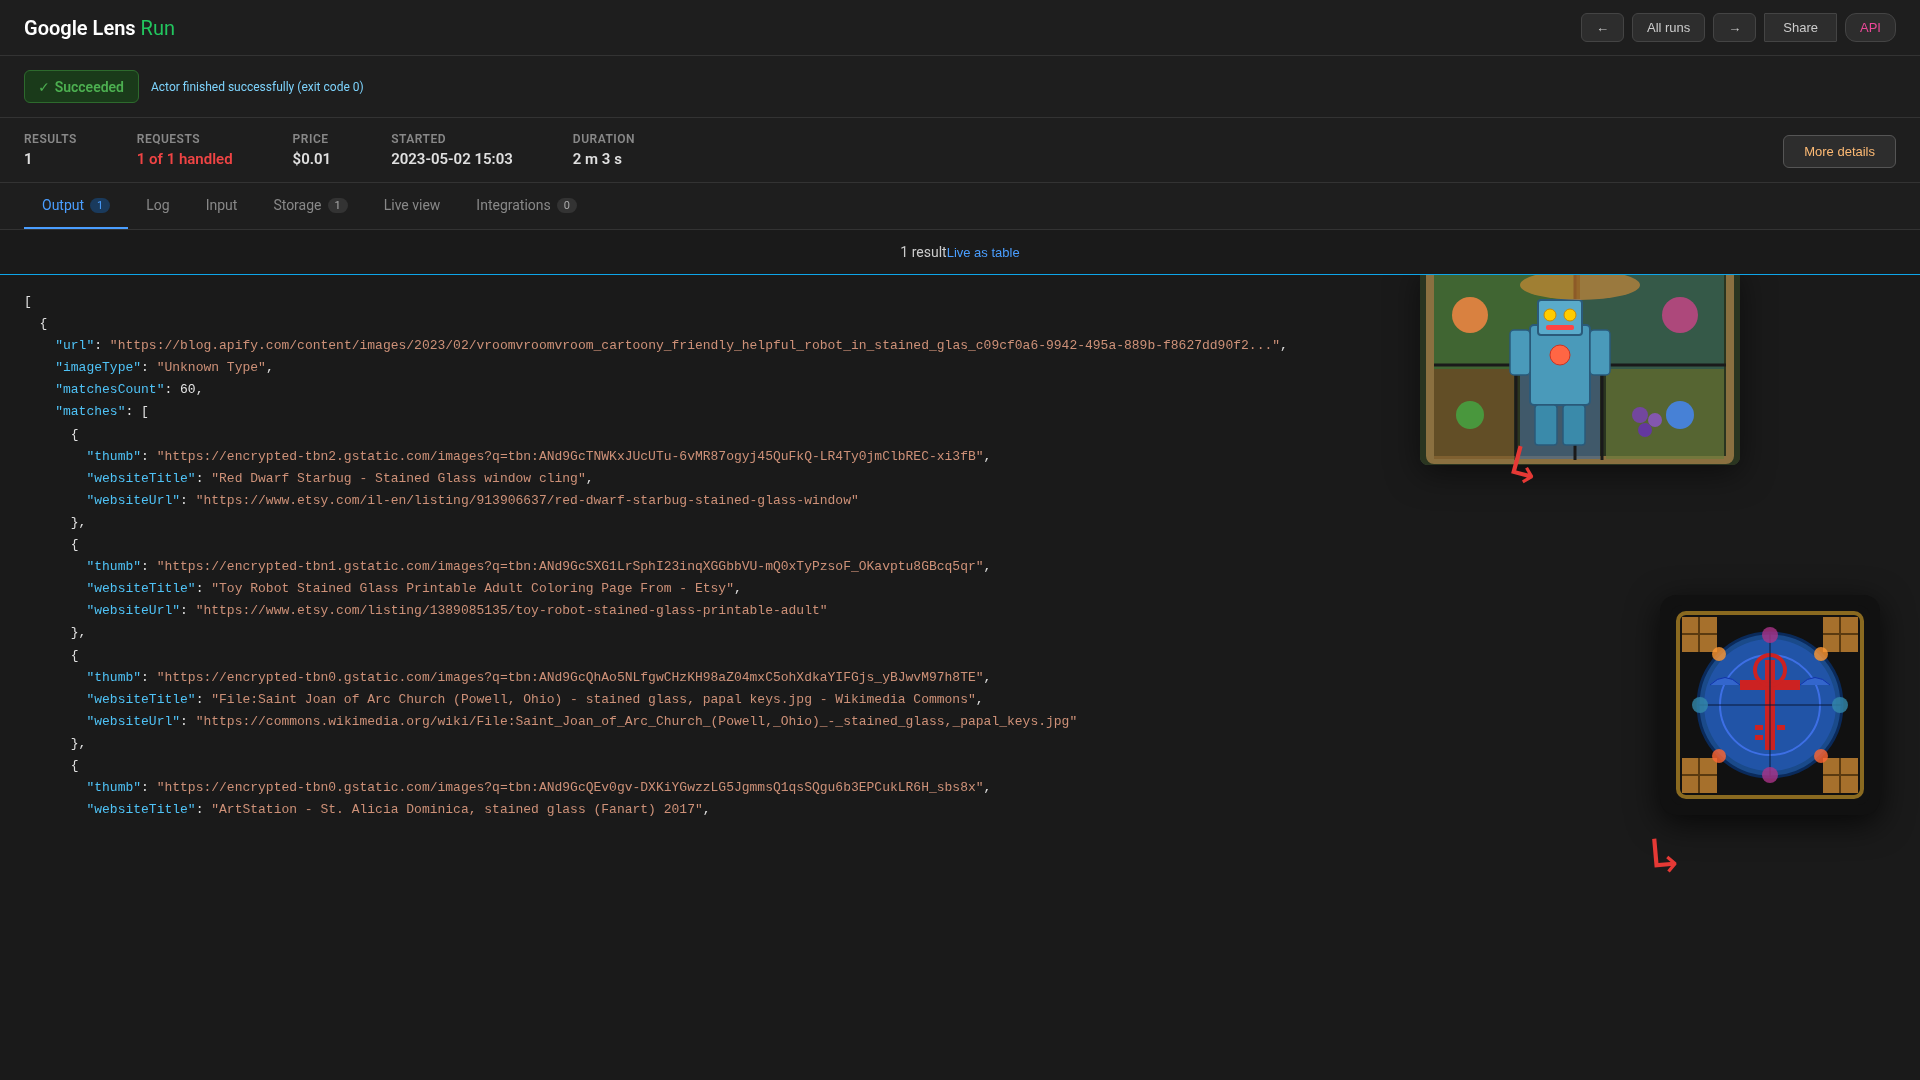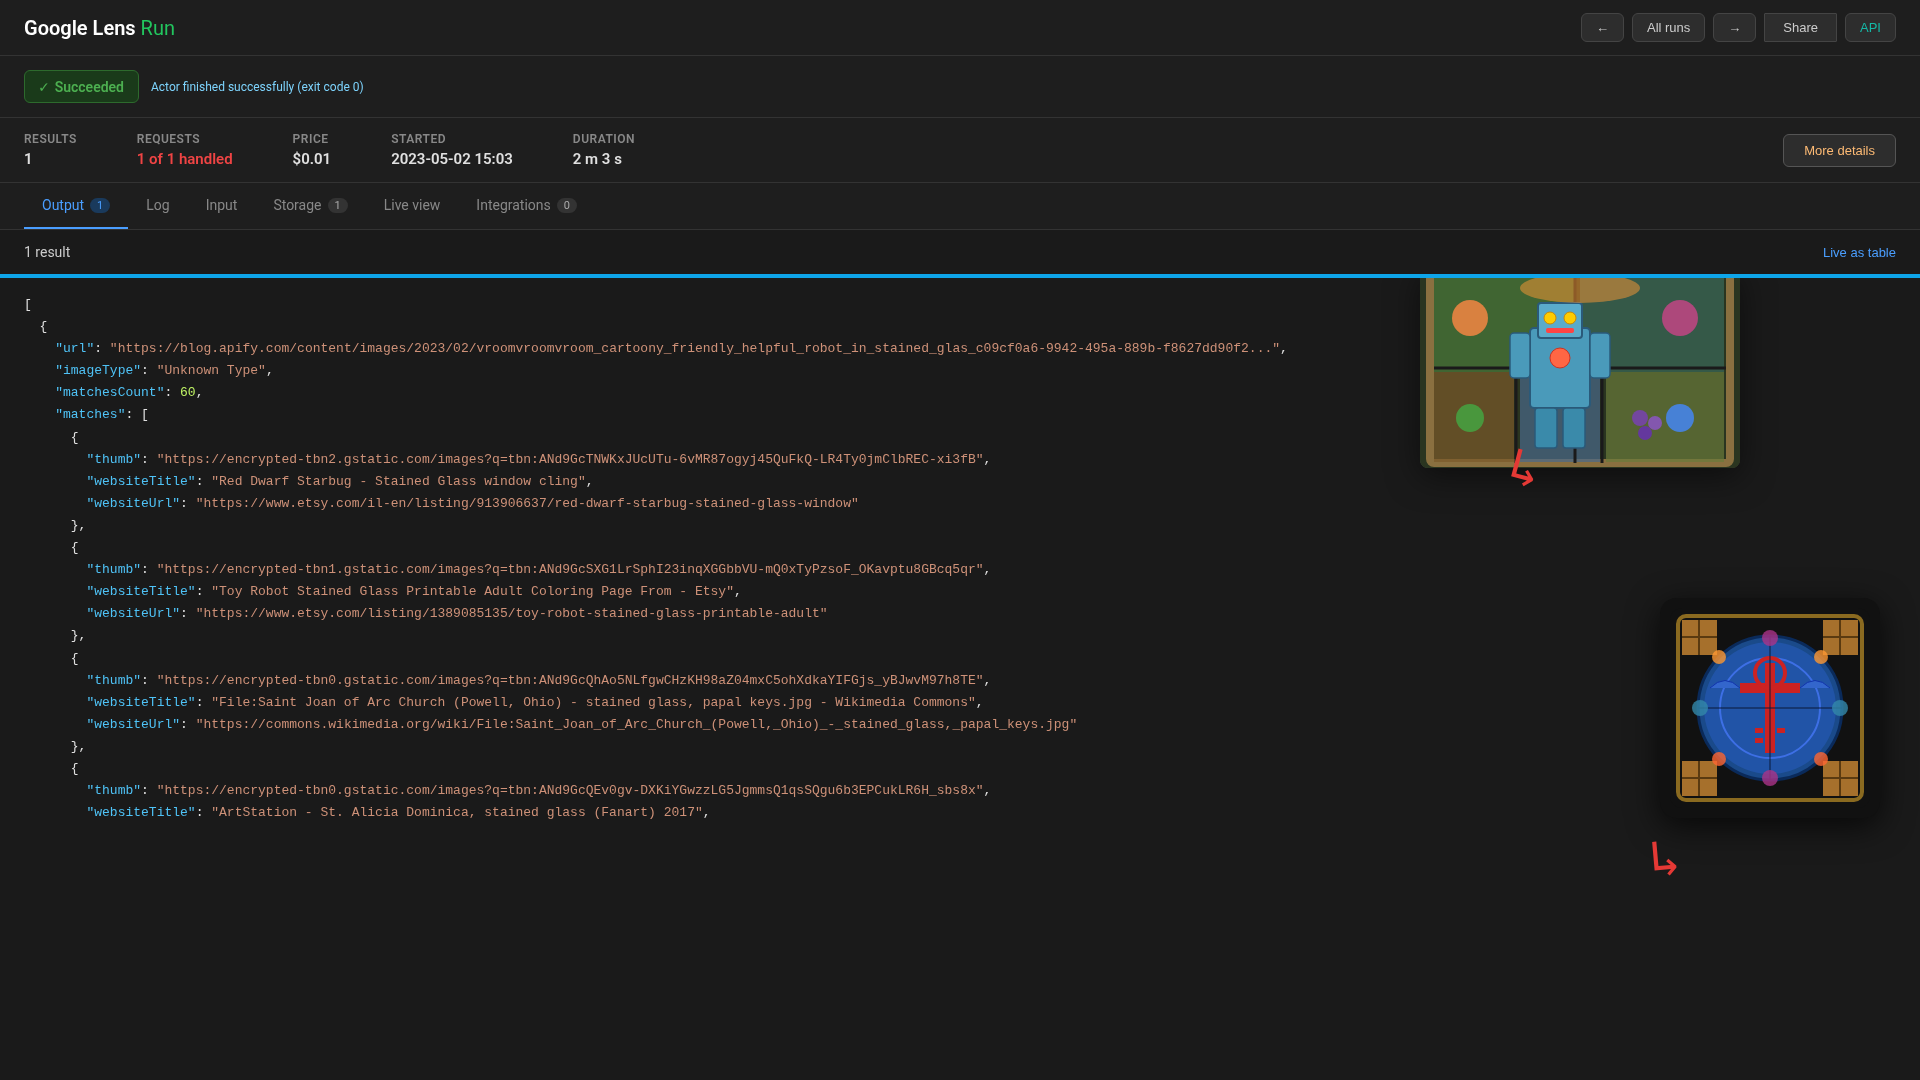--- a/index.html
+++ b/index.html
@@ -61,9 +61,9 @@
     .btn-api {
       background: #2d2d2d;
       border: 1px solid #444;
-      color: #14b8a6;
+      color: #ec4899;
       padding: 6px 14px;
-      border-radius: 6px;
+      border-radius: 11px;
       cursor: pointer;
       font-size: 13px;
     }

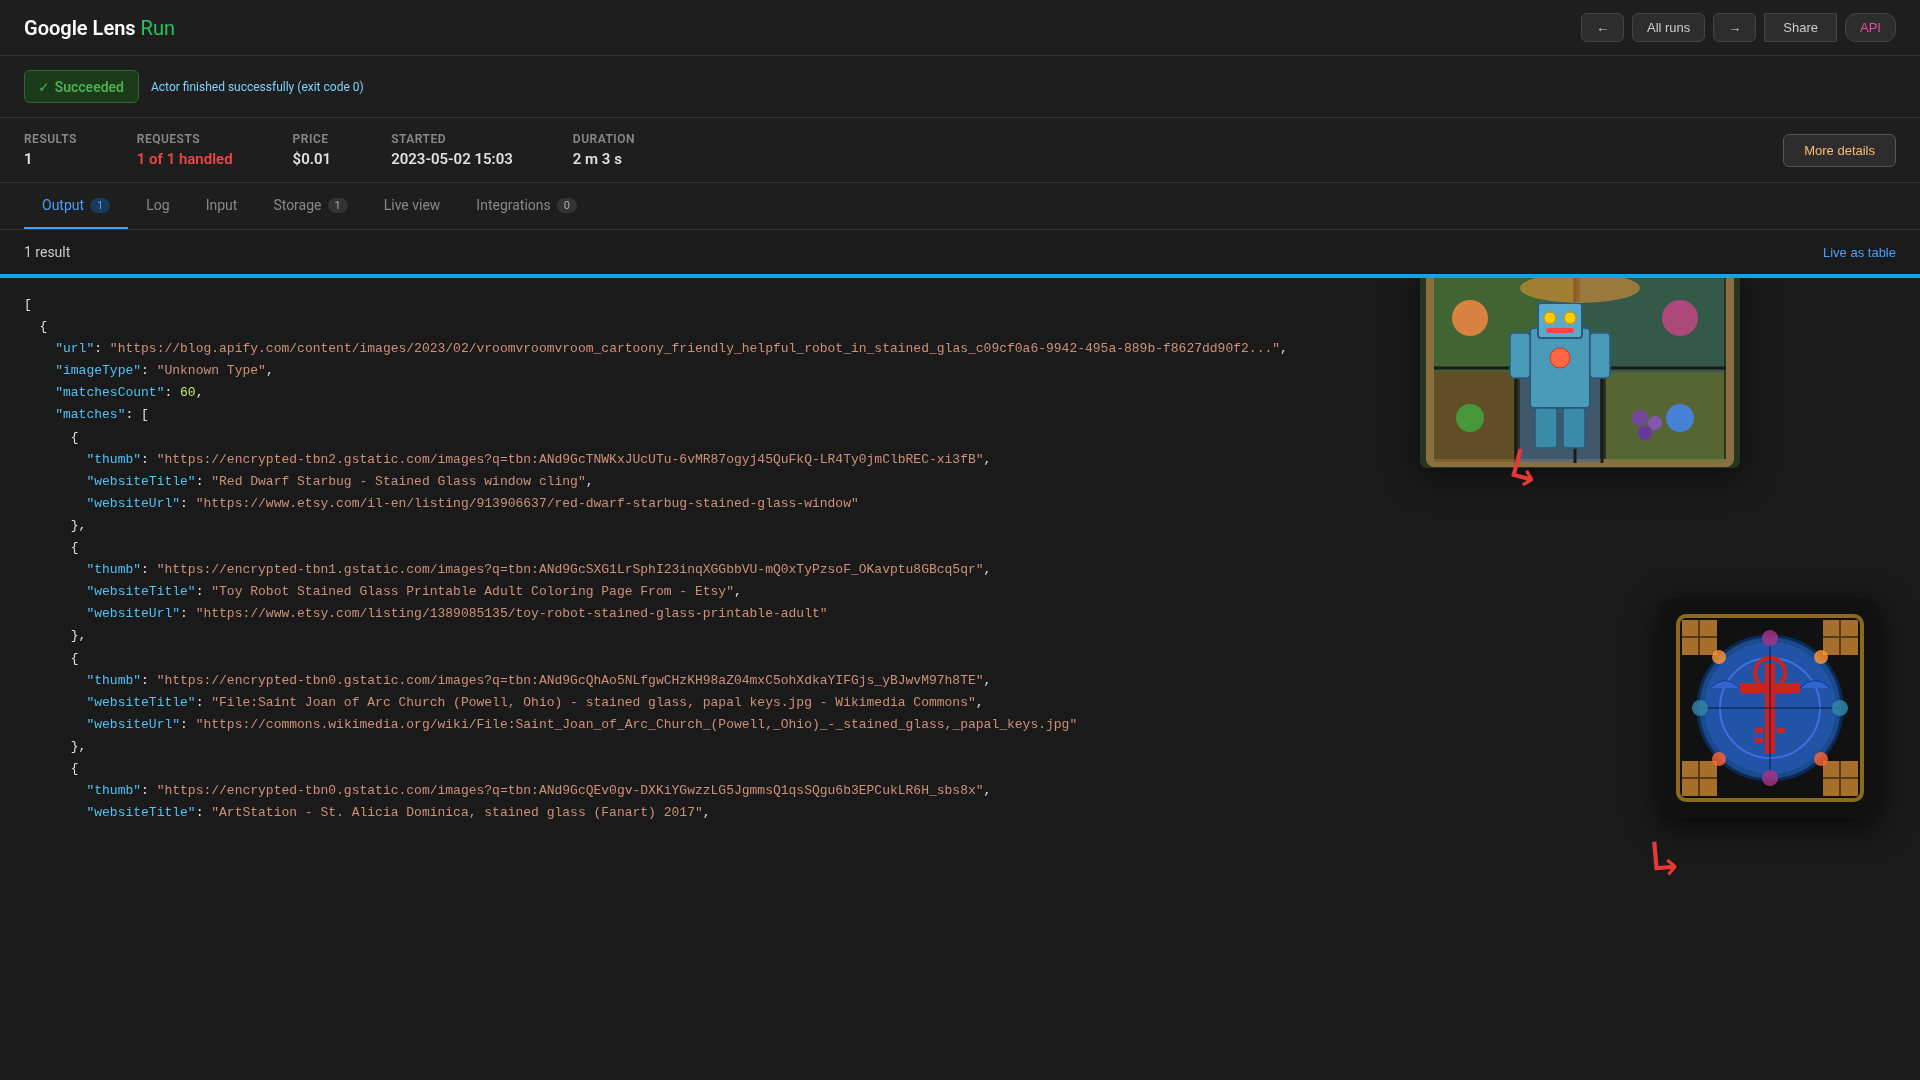--- a/index.html
+++ b/index.html
@@ -101,7 +101,7 @@
     
     .stats-row {
       display: flex;
-      align-items: center;
+      align-items: flex-end;
       padding: 14px 24px;
       background: #1e1e1e;
       border-bottom: 1px solid #333;

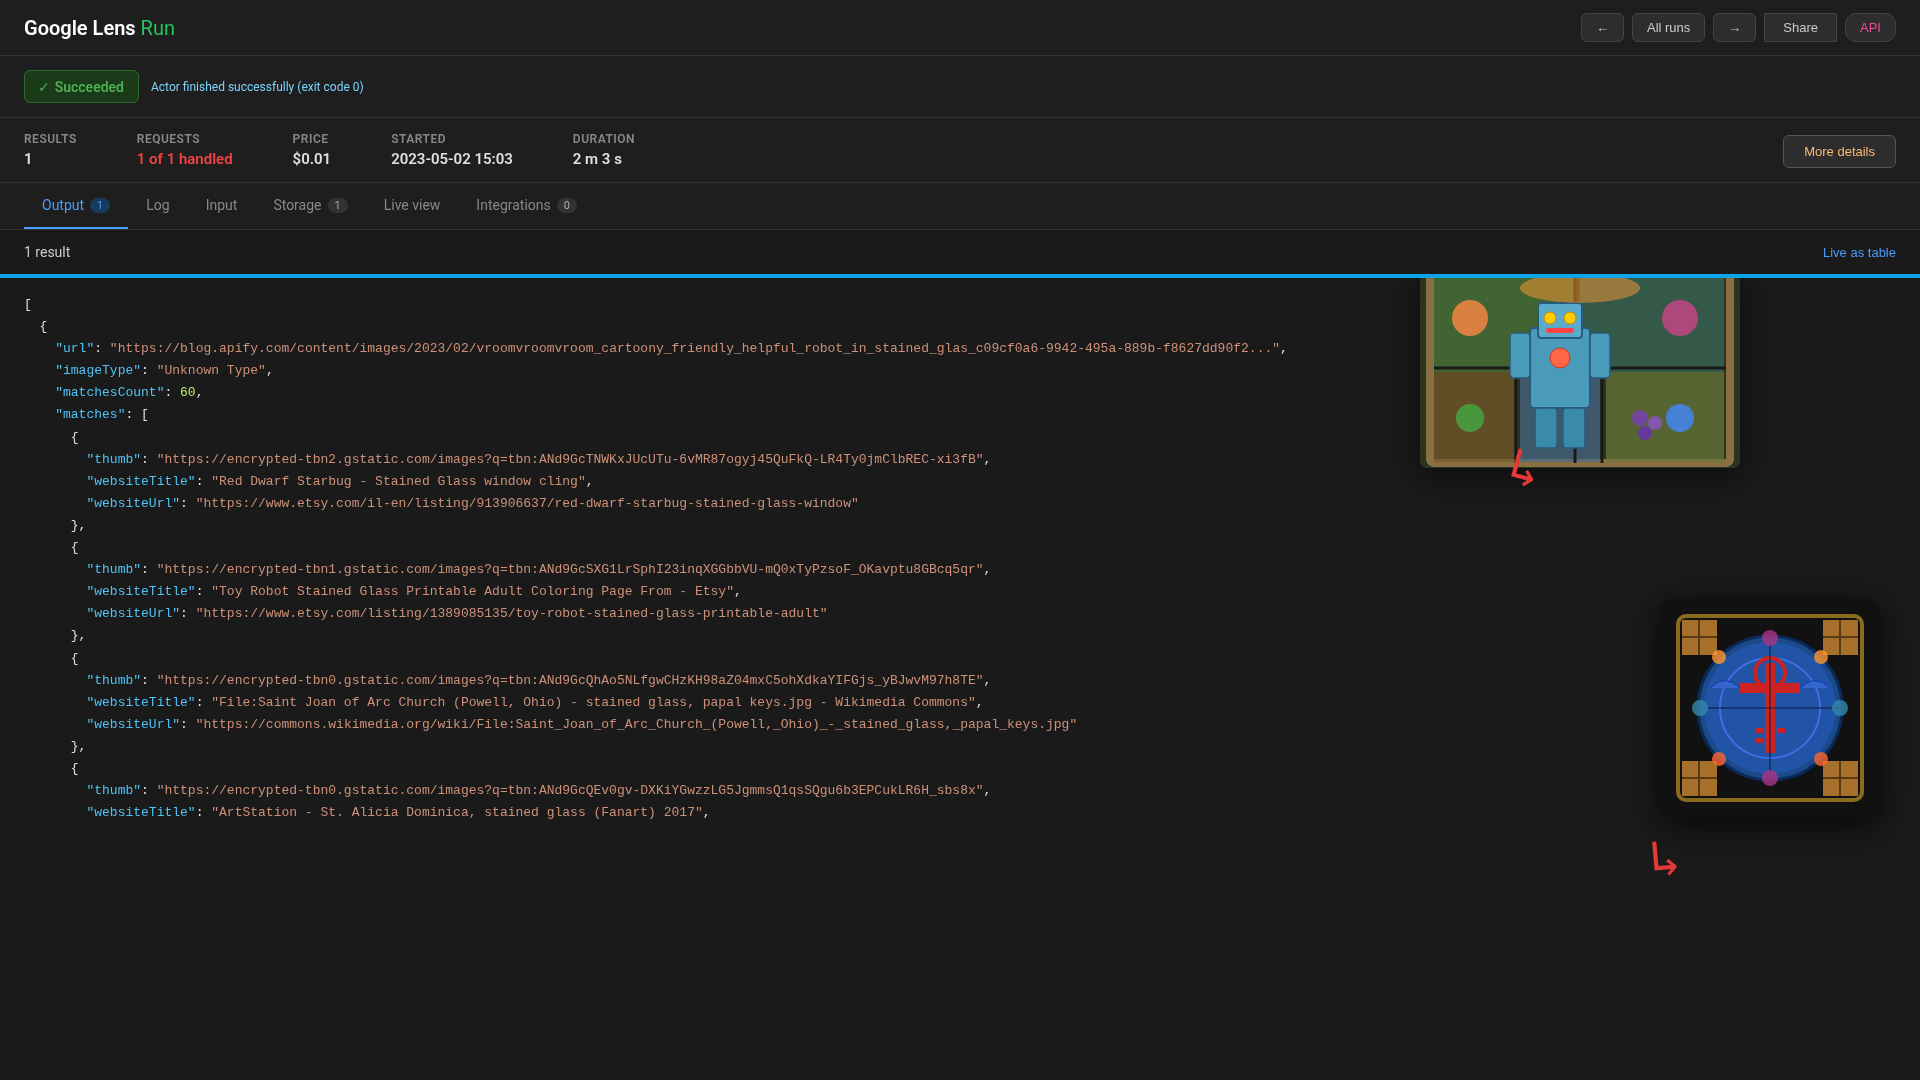--- a/index.html
+++ b/index.html
@@ -183,10 +183,10 @@
     .result-header {
       display: flex;
       align-items: center;
-      justify-content: space-between;
+      justify-content: center;
       padding: 14px 24px;
       background: #1a1a1a;
-      border-bottom: 4px solid #0ea5e9;
+      border-bottom: 1px solid #0ea5e9;
     }
     .result-count {
       font-size: 14px;

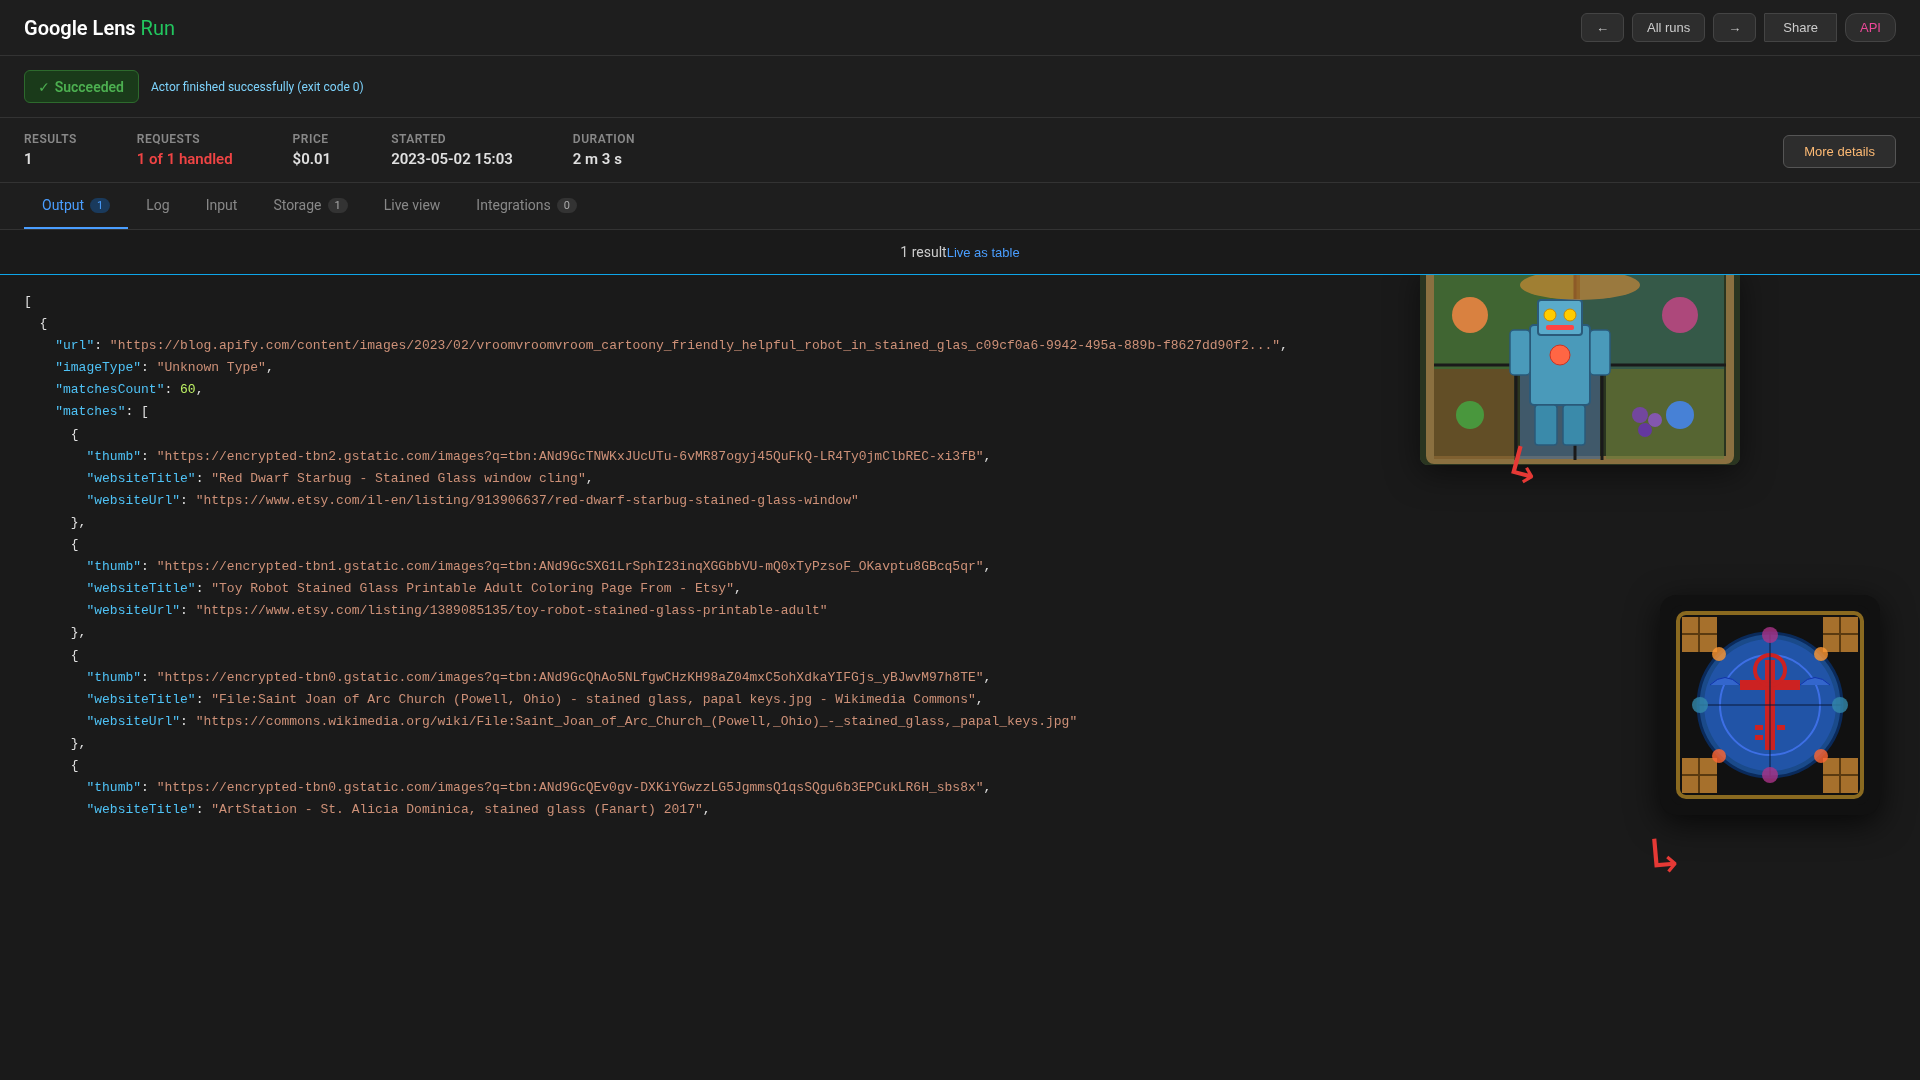--- a/index.html
+++ b/index.html
@@ -223,7 +223,7 @@
     .c-bracket { color: #e0e0e0; }
     .c-key { color: #4fc3f7; }
     .c-string { color: #ce9178; }
-    .c-number { color: #bef264; margin-top: 32px; }
+    .c-number { color: #e5e5e5; margin-top: 32px; }
     .c-colon { color: #e0e0e0; }
     .c-comma { color: #e0e0e0; }
 

